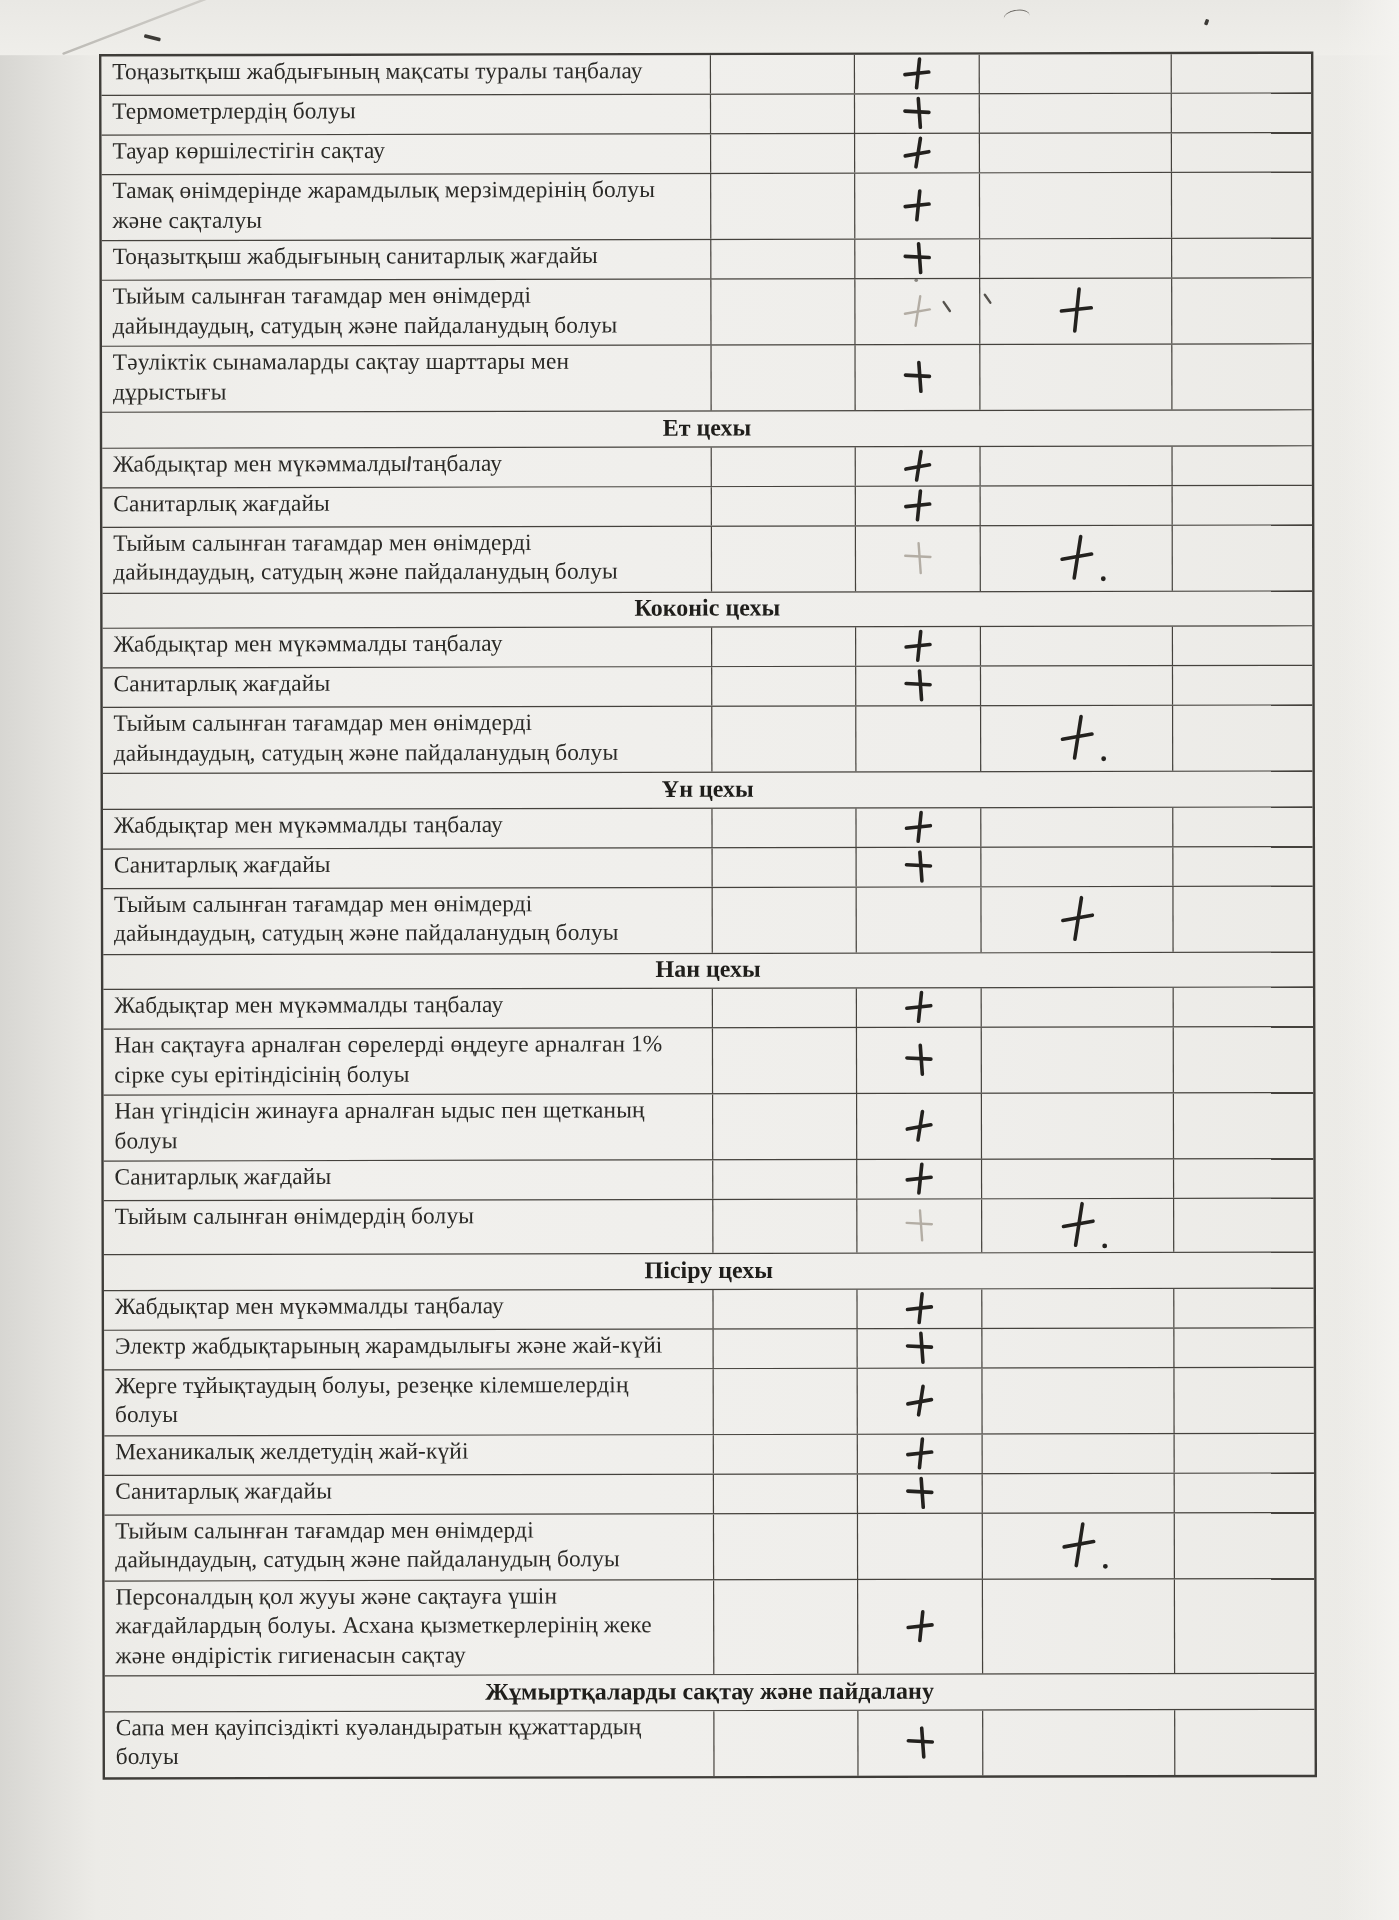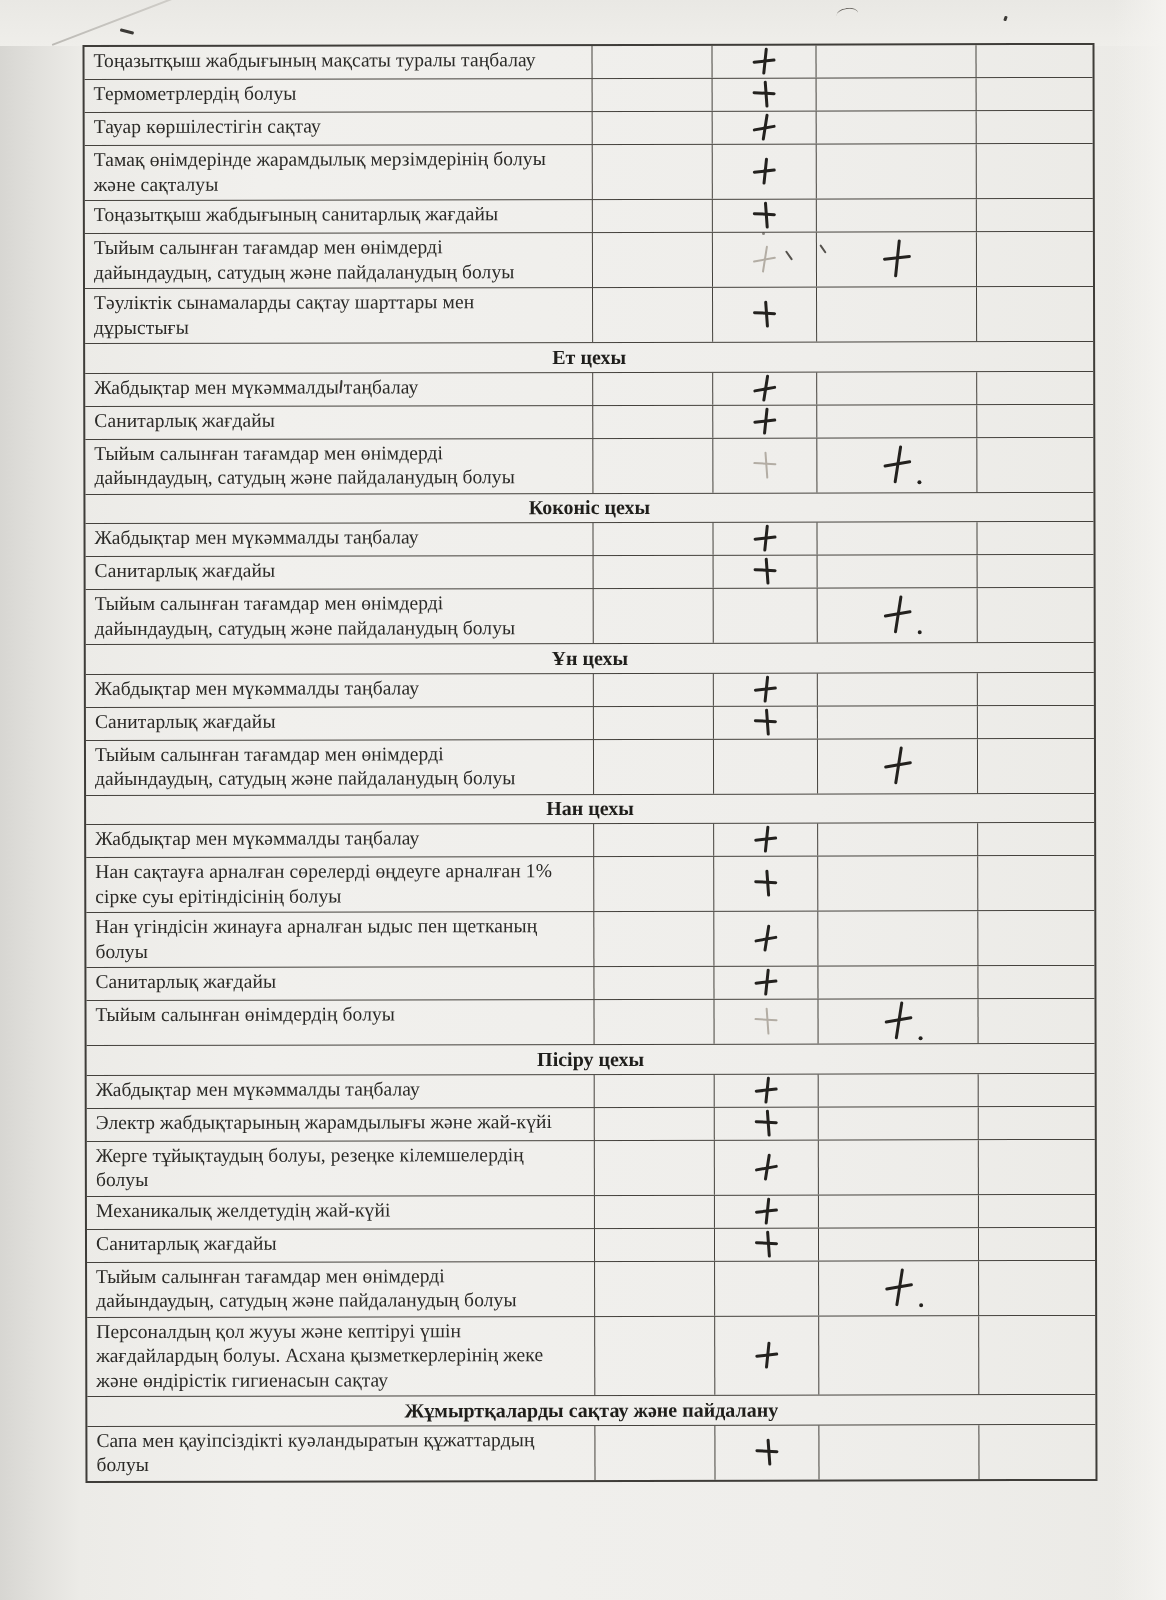--- a/index.html
+++ b/index.html
@@ -374,7 +374,7 @@
       <div class="cell"></div>
     </div>
     <div class="t-row">
-      <div class="cell c1">Персоналдың қол жууы және кептіруі үшін жағдайлардың болуы. Асхана қызметкерлерінің жеке және өндірістік гигиенасын сақтау</div>
+      <div class="cell c1">Персоналдың қол жууы және сақтауға үшін жағдайлардың болуы. Асхана қызметкерлерінің жеке және өндірістік гигиенасын сақтау</div>
       <div class="cell"></div>
       <div class="cell">
         <span class="plus "></span>

